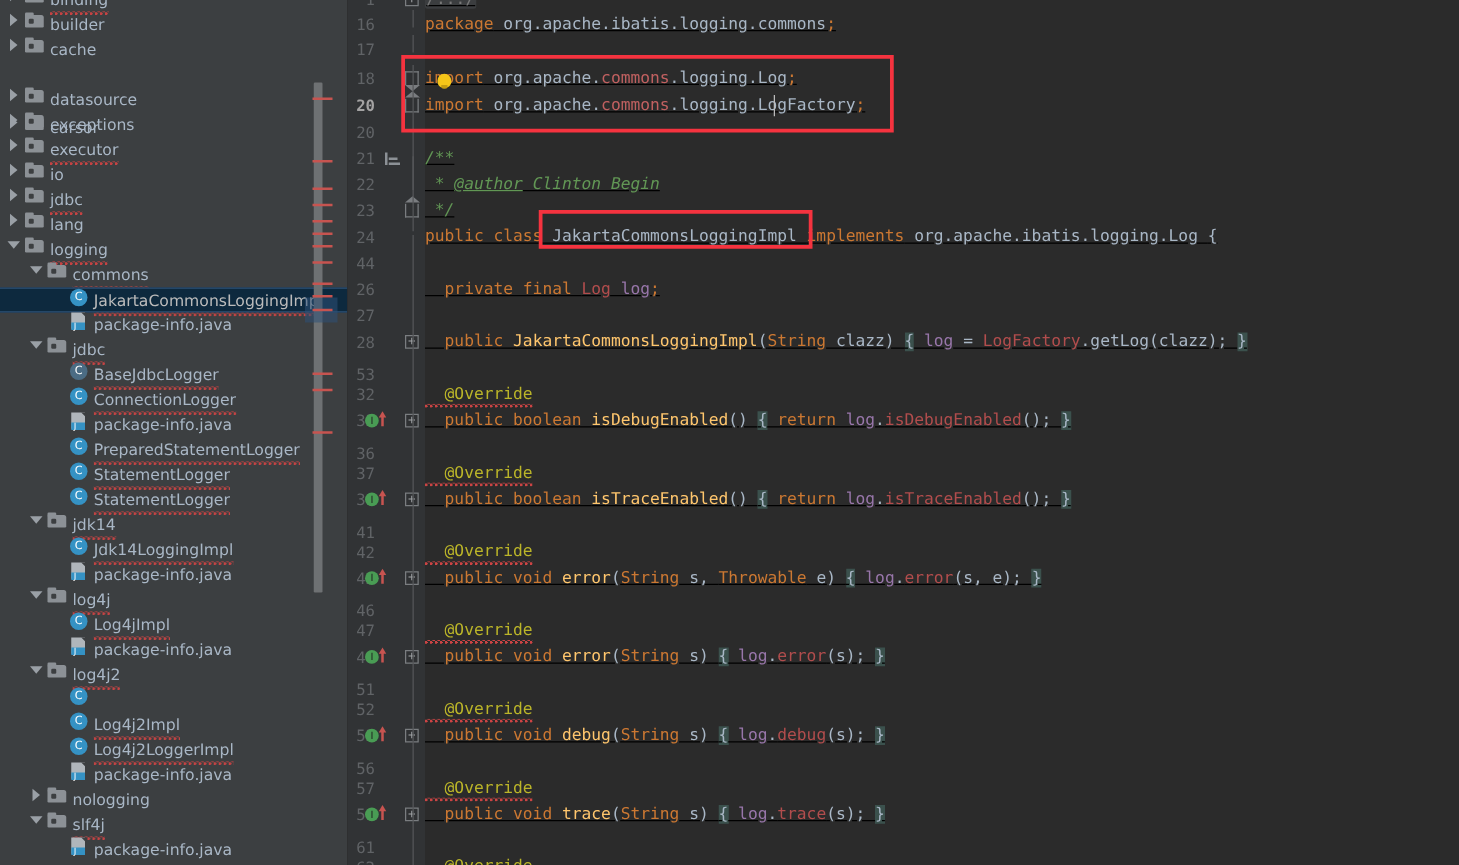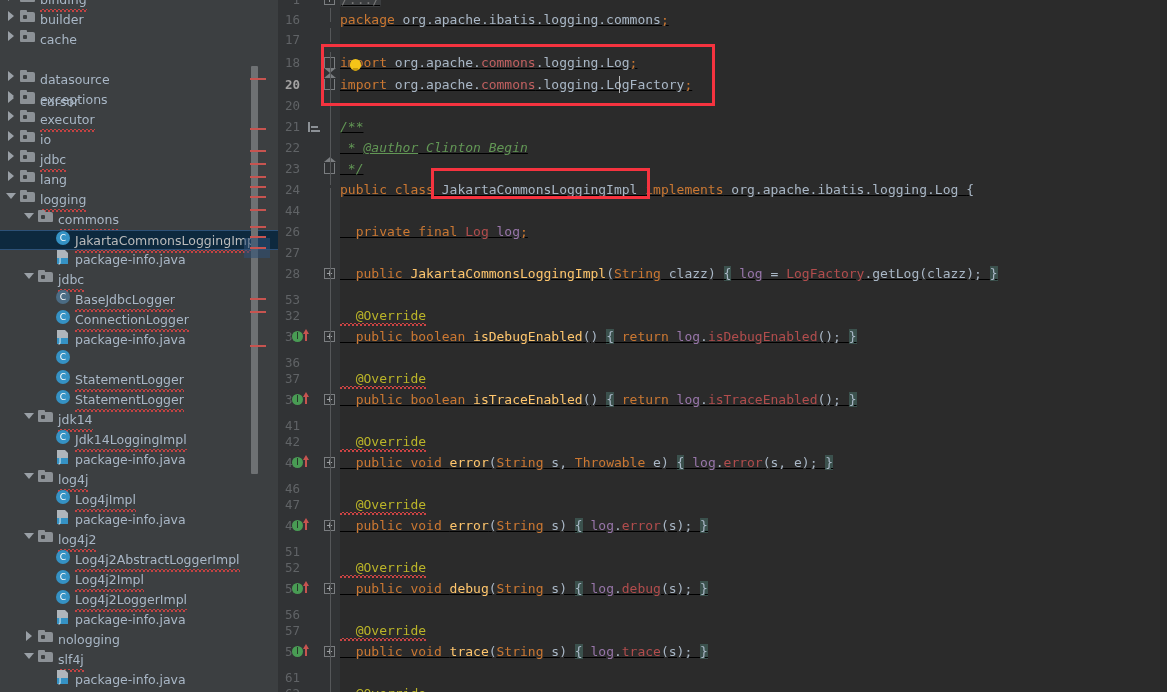--- a/index.html
+++ b/index.html
@@ -513,6 +513,7 @@
           <span class="ic ic-class">
             <span class="circ">C</span>
           </span>
+          <span class="tree-label squiggle">PreparedStatementLogger</span>
         </div>
         <div class="tree-row" style="position: absolute; left: 0px; right: 0px; top: 370px;">
           <span style="display: inline-block; width: 42px; flex: 0 0 auto;"></span>

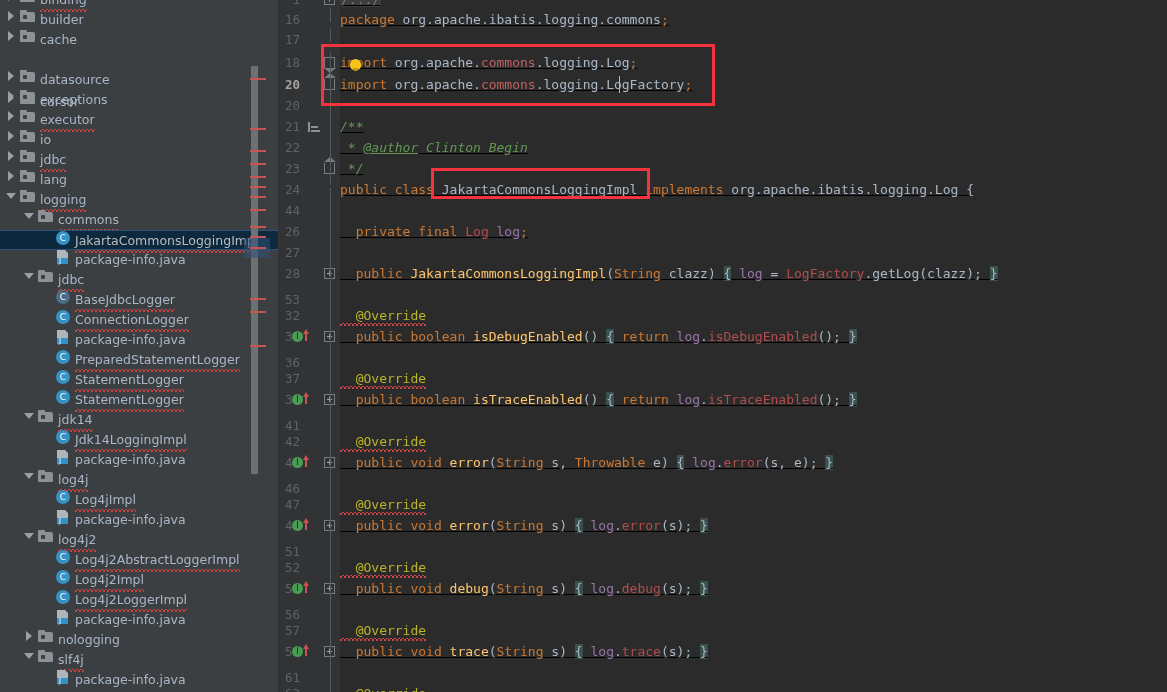--- a/index.html
+++ b/index.html
@@ -605,7 +605,6 @@
           <span class="ic ic-class">
             <span class="circ">C</span>
           </span>
-          <span class="tree-label squiggle">Log4j2AbstractLoggerImpl</span>
         </div>
         <div class="tree-row" style="position: absolute; left: 0px; right: 0px; top: 570px;">
           <span style="display: inline-block; width: 42px; flex: 0 0 auto;"></span>

